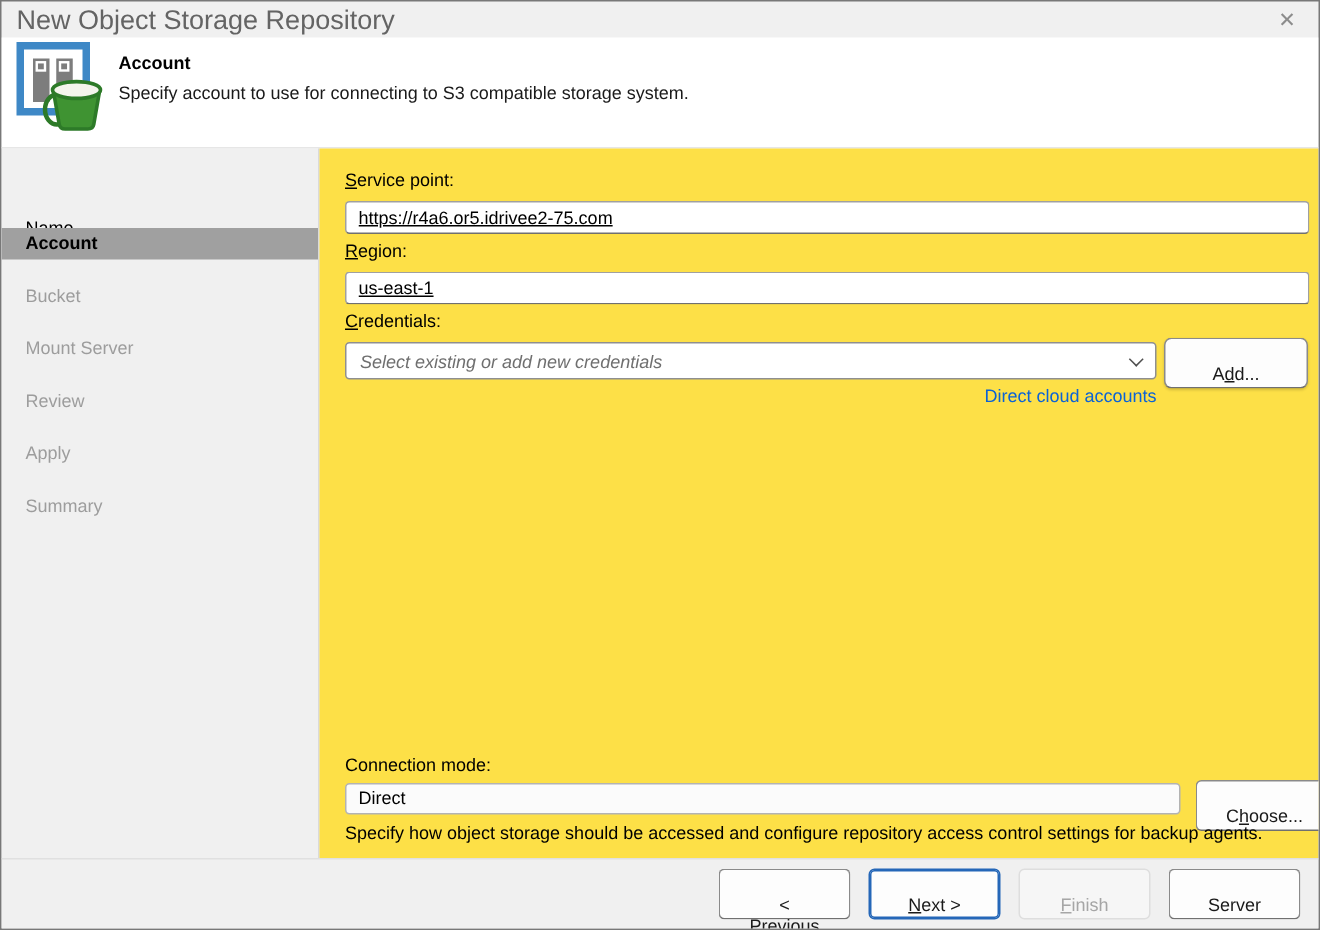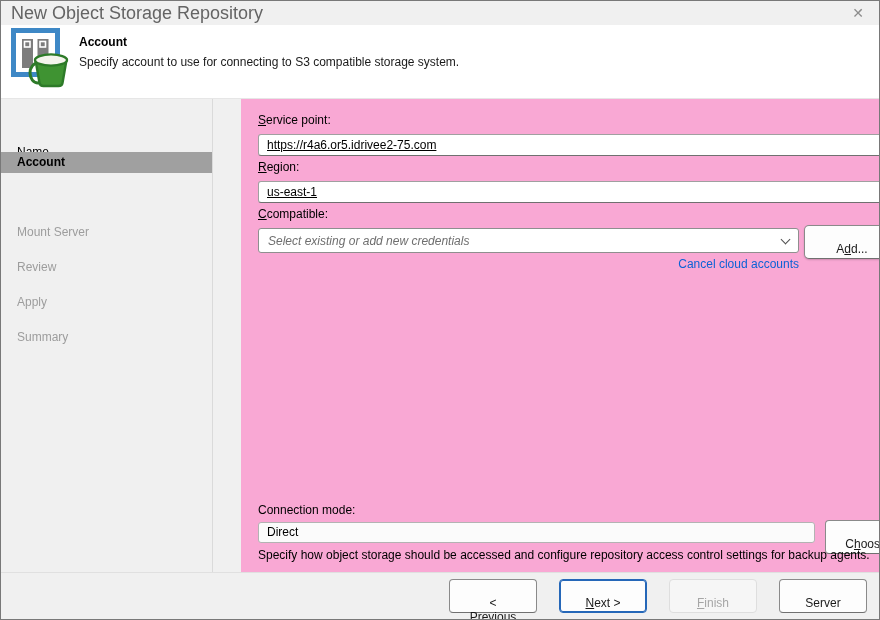--- a/index.html
+++ b/index.html
@@ -26,7 +26,7 @@
   .step.completed { color: #000; margin-top: 24px; }
   .step.current { background: #a0a0a0; color: #000; font-weight: bold; }
   .step.upcoming { color: #9d9d9d; }
-  .content { position: absolute; left: 212px; top: 0; right: 0; height: 100%; background: #f9a8d4; margin-left: 28px; }
+  .content { position: absolute; left: 212px; top: 0; right: 0; height: 100%; background: #fde047; }
   .fld-label { position: absolute; left: 17px; color: #000; }
   .textbox {
     position: absolute; height: 22px; border: 1px solid #a0a0a0; border-bottom-color: #707070;

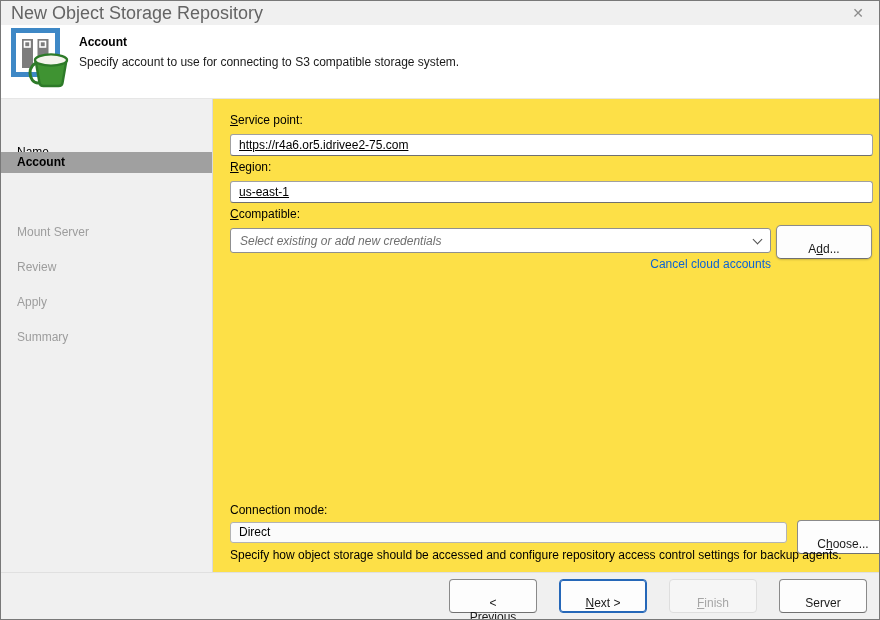--- a/index.html
+++ b/index.html
@@ -95,6 +95,7 @@
     <div class="sidebar">
       <div class="step completed" style="top:19px">Name</div>
       <div class="step current" style="top:53px">Account</div>
+      <div class="step upcoming" style="top:88px">Bucket</div>
       <div class="step upcoming" style="top:158px">Review</div>
       <div class="step upcoming" style="top:123px">Mount Server</div>
       <div class="step upcoming" style="top:193px">Apply</div>

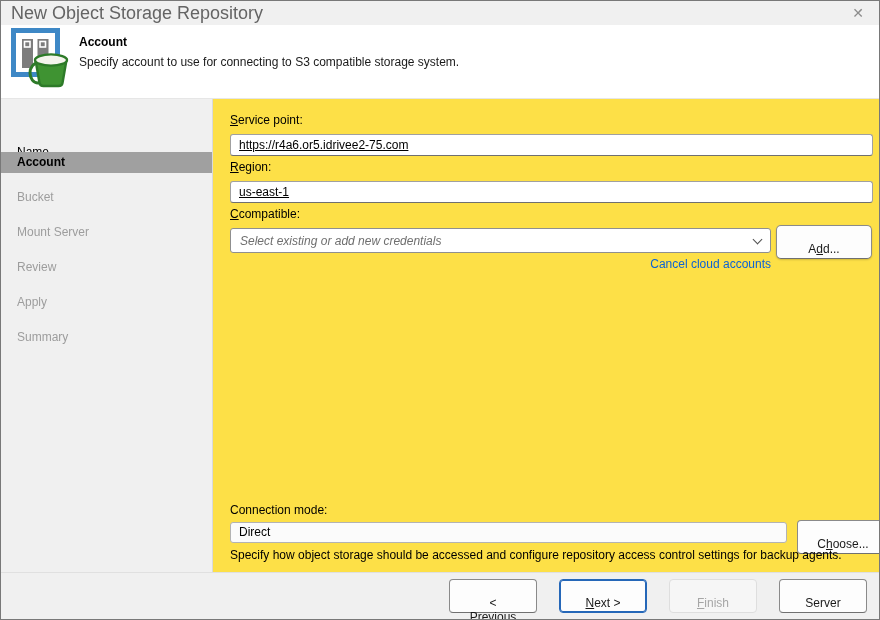--- a/index.html
+++ b/index.html
@@ -110,7 +110,7 @@
       <label class="fld-label" style="top:61px"><span></span><u>R</u><span>egion:</span></label>
       <input class="textbox" style="left: 17px; top: 82px; width: 643px;" type="text" value="us-east-1">
 
-      <label class="fld-label" style="top:108px"><span></span><u>C</u><span>compatible:</span></label>
+      <label class="fld-label" style="top:108px"><span></span><u>C</u><span>redentials:</span></label>
 
       <div class="combobox">
         <span class="combobox-placeholder">Select existing or add new credentials</span>

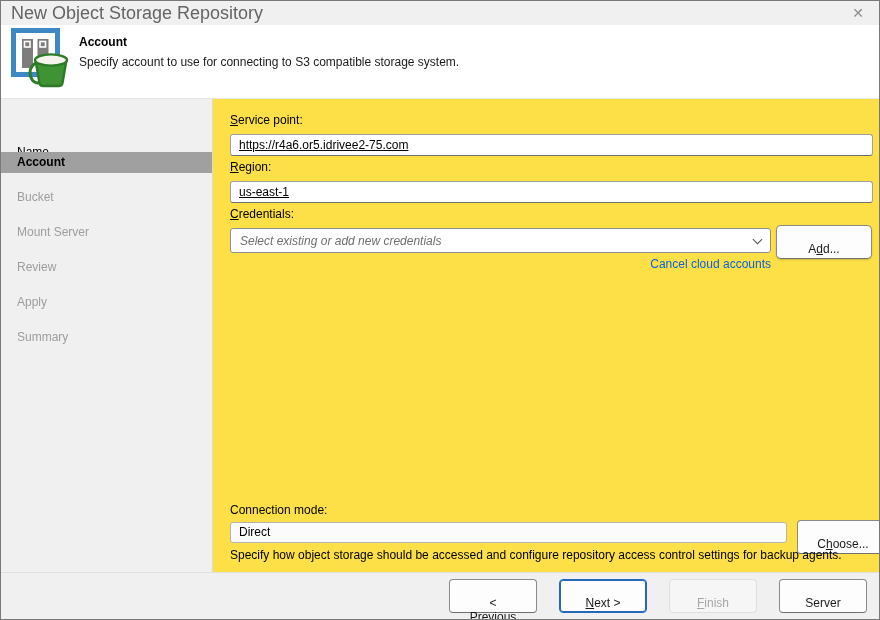--- a/index.html
+++ b/index.html
@@ -119,7 +119,7 @@
 
       <button class="btn add-btn"><span>A</span><u>d</u><span>d...</span></button>
 
-      <div class="link">Cancel cloud accounts</div>
+      <div class="link">Direct cloud accounts</div>
 
       <label class="fld-label" style="top:404px">Connection mode:</label>
       <div class="readonly-box">Direct</div>

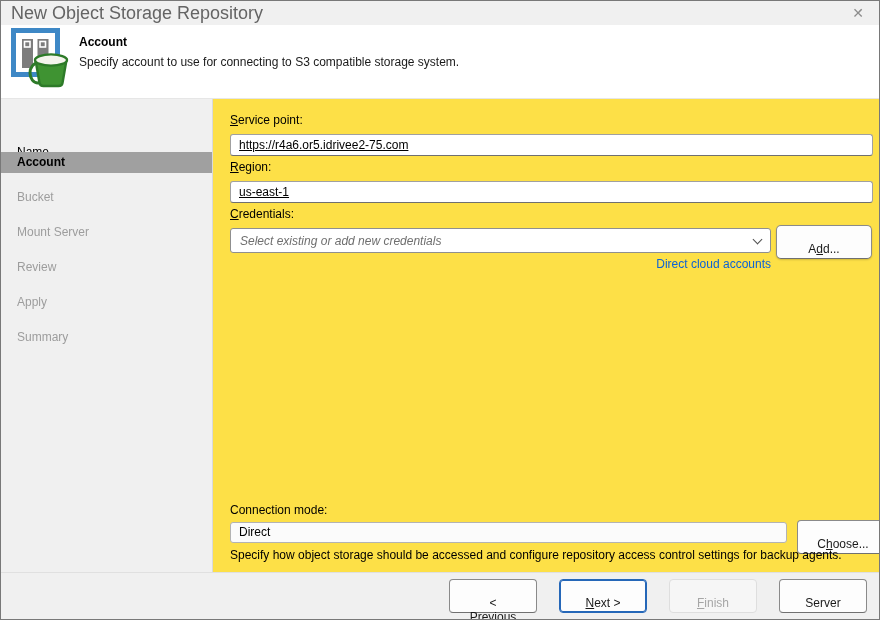--- a/index.html
+++ b/index.html
@@ -56,7 +56,7 @@
   .footer {
     position: absolute; bottom: 0; left: 0; right: 0; height: 47px;
     background: #f0f0f0; border-top: 1px solid #e0e0e0;
-    display: flex; align-items: center; justify-content: flex-end; gap: 22px; padding-right: 12px;
+    display: flex; align-items: center; justify-content: flex-end; gap: 12px; padding-right: 12px;
   }
   .footer .btn { width: 88px; height: 24px; }
   .btn.primary { border: 1px solid #2567b8; box-shadow: inset 0 0 0 1px #2567b8; }

